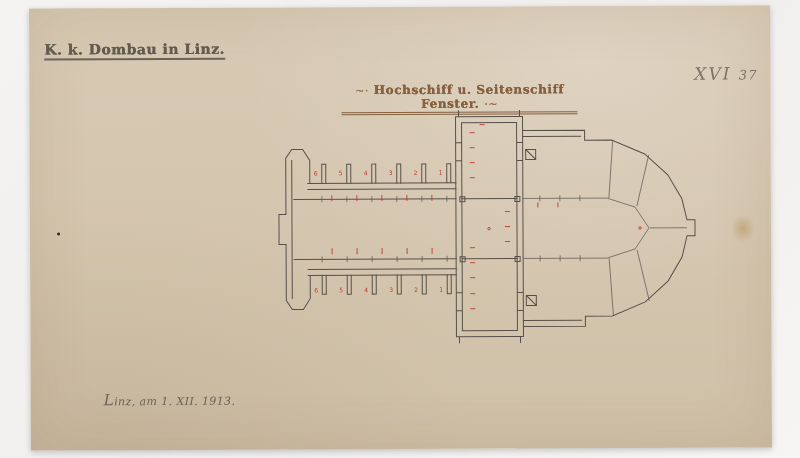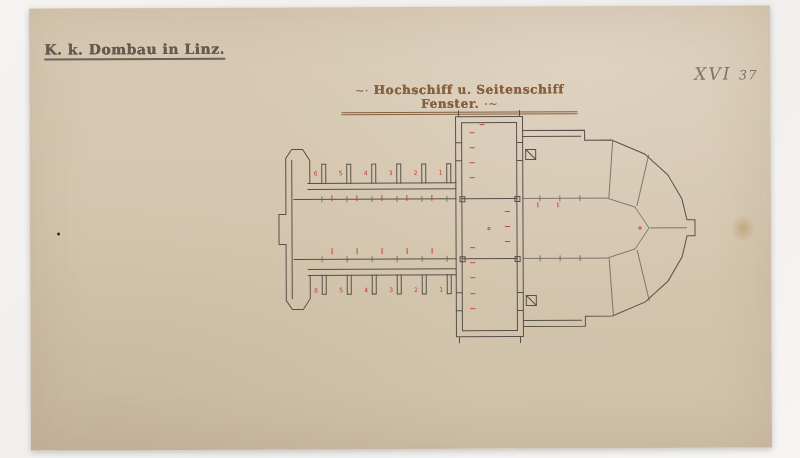--- a/index.html
+++ b/index.html
@@ -73,6 +73,7 @@
       <span class="num">37</span>
     </div>
 
+    <div class="dated">Linz, am 1. XII. 1913.</div>
 
     <div class="speck"></div>
     <div class="stain"></div>

